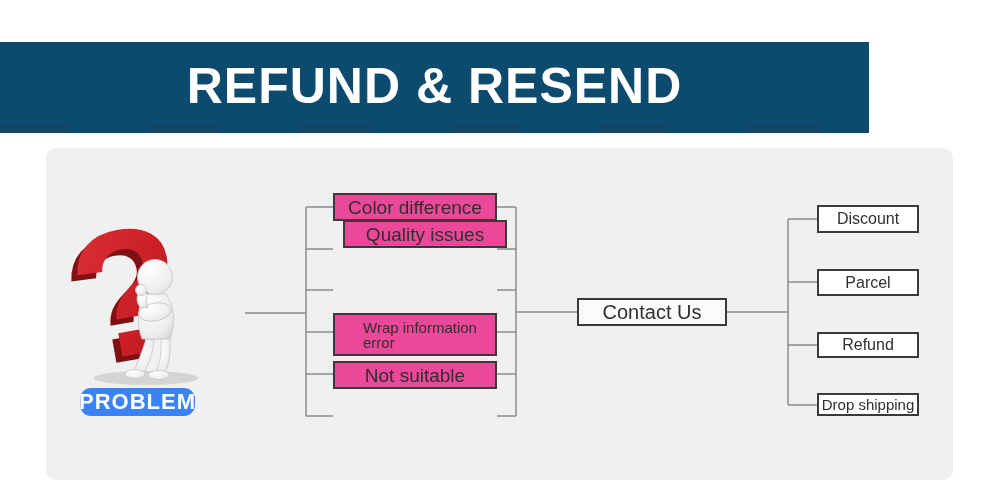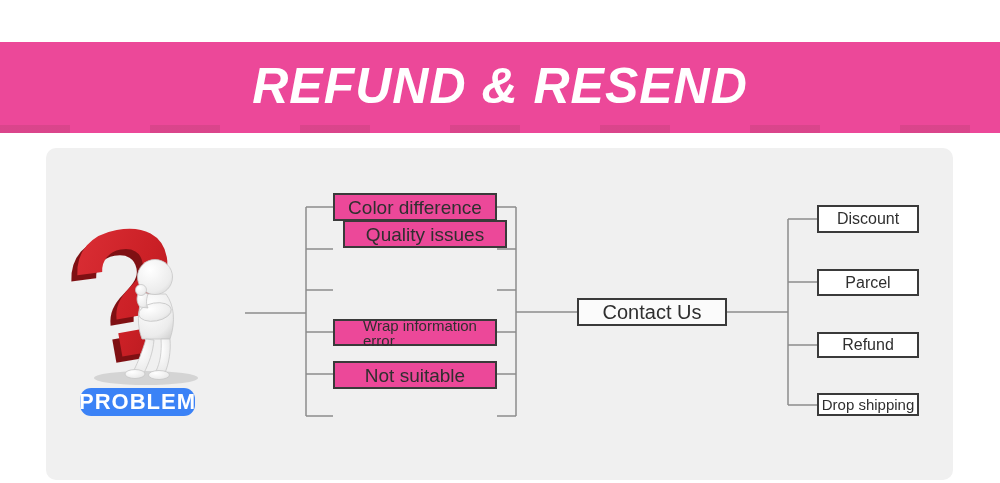--- a/index.html
+++ b/index.html
@@ -10,9 +10,9 @@
   }
   
   .banner{
-    position:absolute;left:0;top:42px;width:1000px;height:91px;
-    background:#ec4899;
-    display:flex;align-items:center;justify-content:center;font-style:italic;
+    position:absolute;left:0;top:42px;width:869px;height:91px;
+    background:#0c4a6e;
+    display:flex;align-items:center;justify-content:center;
   }
   .banner:after{
     content:"";position:absolute;left:0;bottom:0;width:100%;height:8px;

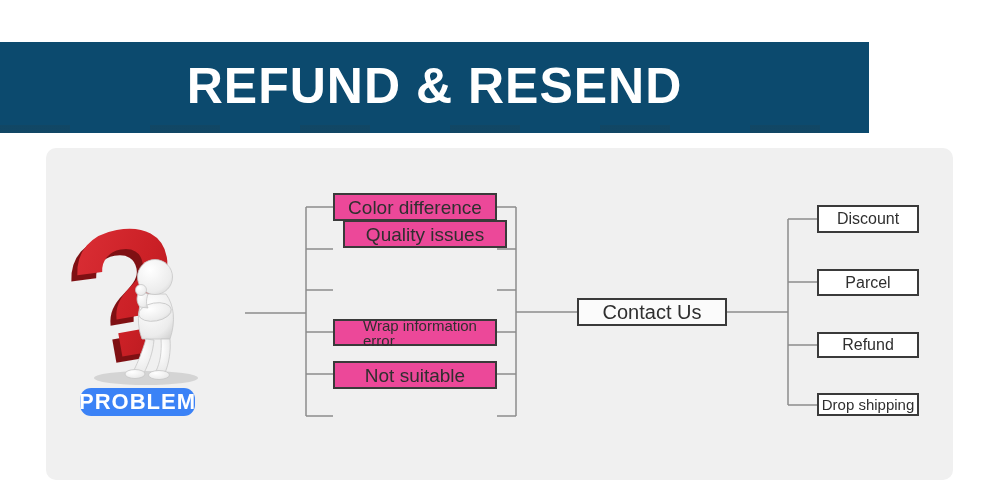--- a/index.html
+++ b/index.html
@@ -39,7 +39,7 @@
   .fbox.small{font-size:15px;}
   .prob{left:287px;width:164px;height:28px;}
   .p0{top:45px;}  .p1{top:72px;margin-left:10px;}  .p2{top:129px;}
-  .p3{top:171px;height:27px;padding-left:28px;} .p4{top:213px;} .p5{top:255px;}
+  .p3{top:165px;height:43px;padding-left:28px;} .p4{top:213px;} .p5{top:255px;}
   .hub{left:531px;top:150px;width:150px;height:28px;font-size:20px;background:#fbfbfb;}
   .sol{left:771px;width:102px;background:#ffffff;font-size:16px;}
   .s0{top:57px;height:28px;} .s1{top:121px;height:27px;}

